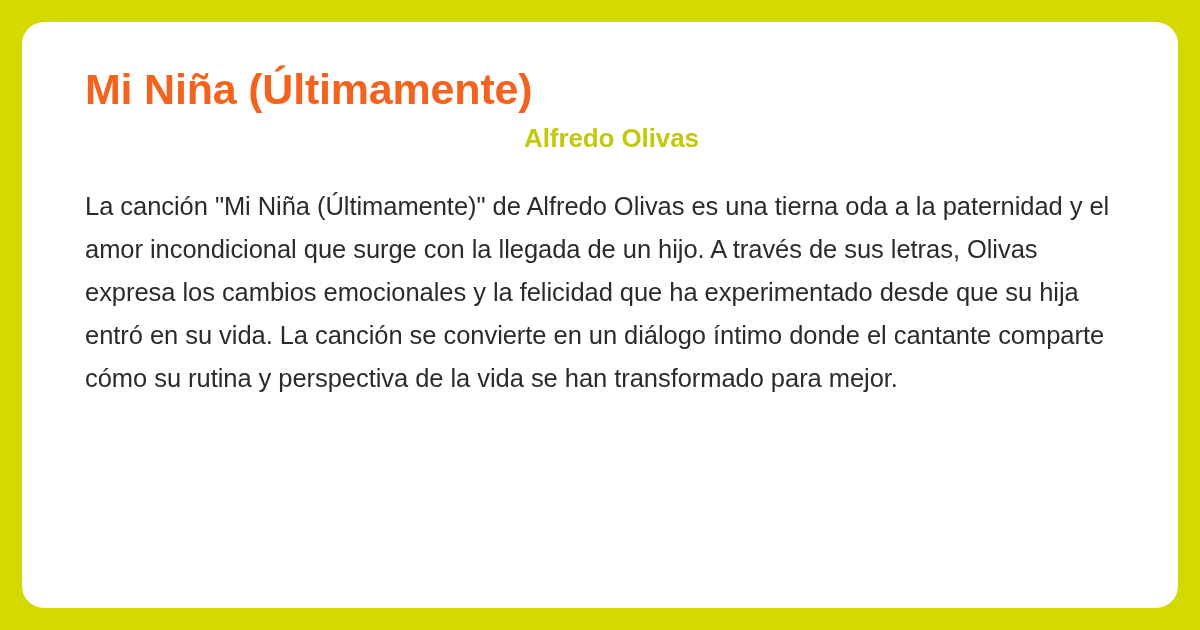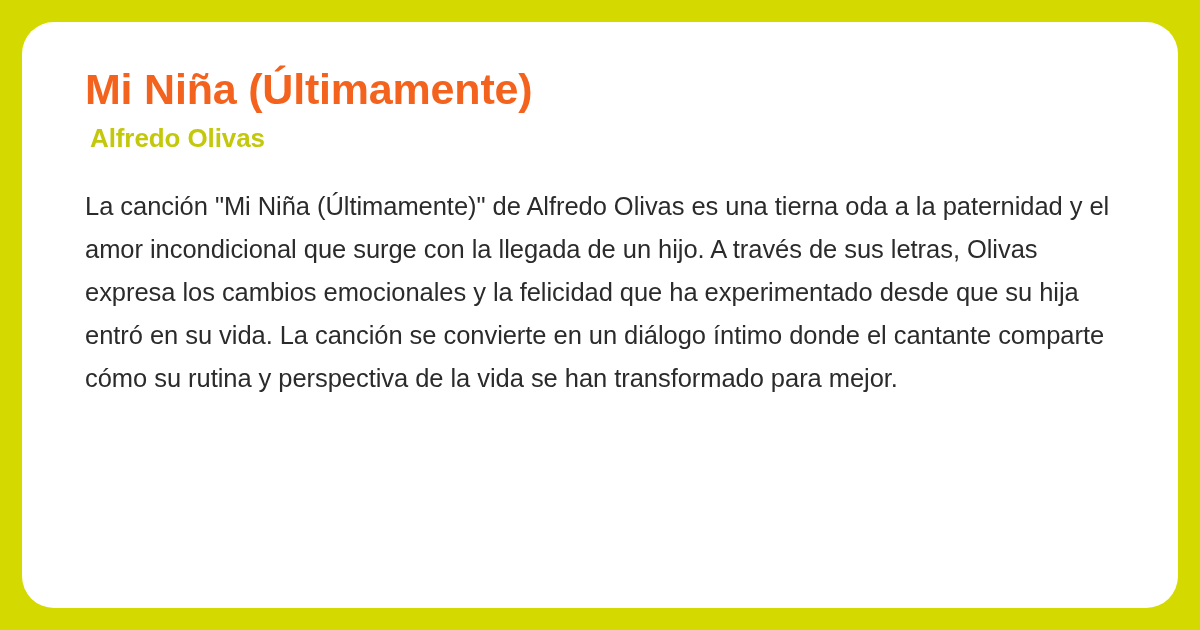--- a/index.html
+++ b/index.html
@@ -30,7 +30,7 @@
     width: 1156px;
     height: 586px;
     background: #ffffff;
-    border-radius: 32px;
+    border-radius: 22px;
     box-sizing: border-box;
     padding: 0;
     overflow: hidden;

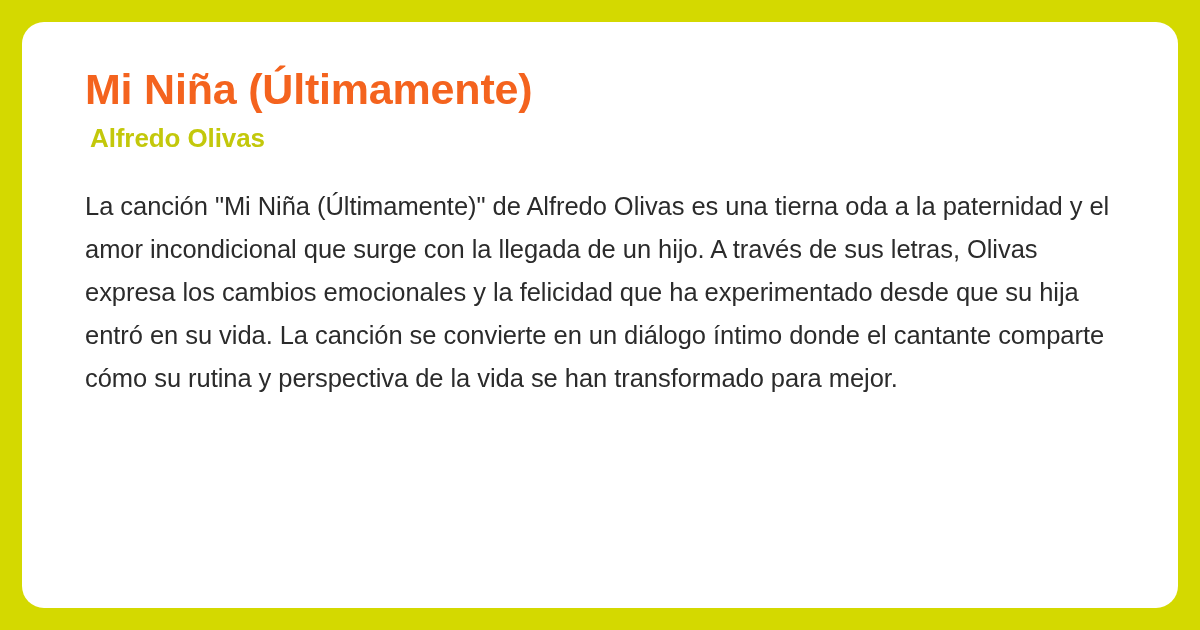--- a/index.html
+++ b/index.html
@@ -62,6 +62,7 @@
     line-height: 1.15;
     letter-spacing: -0.1px;
     white-space: nowrap;
+    text-align: center;
   }
 
   .description {

